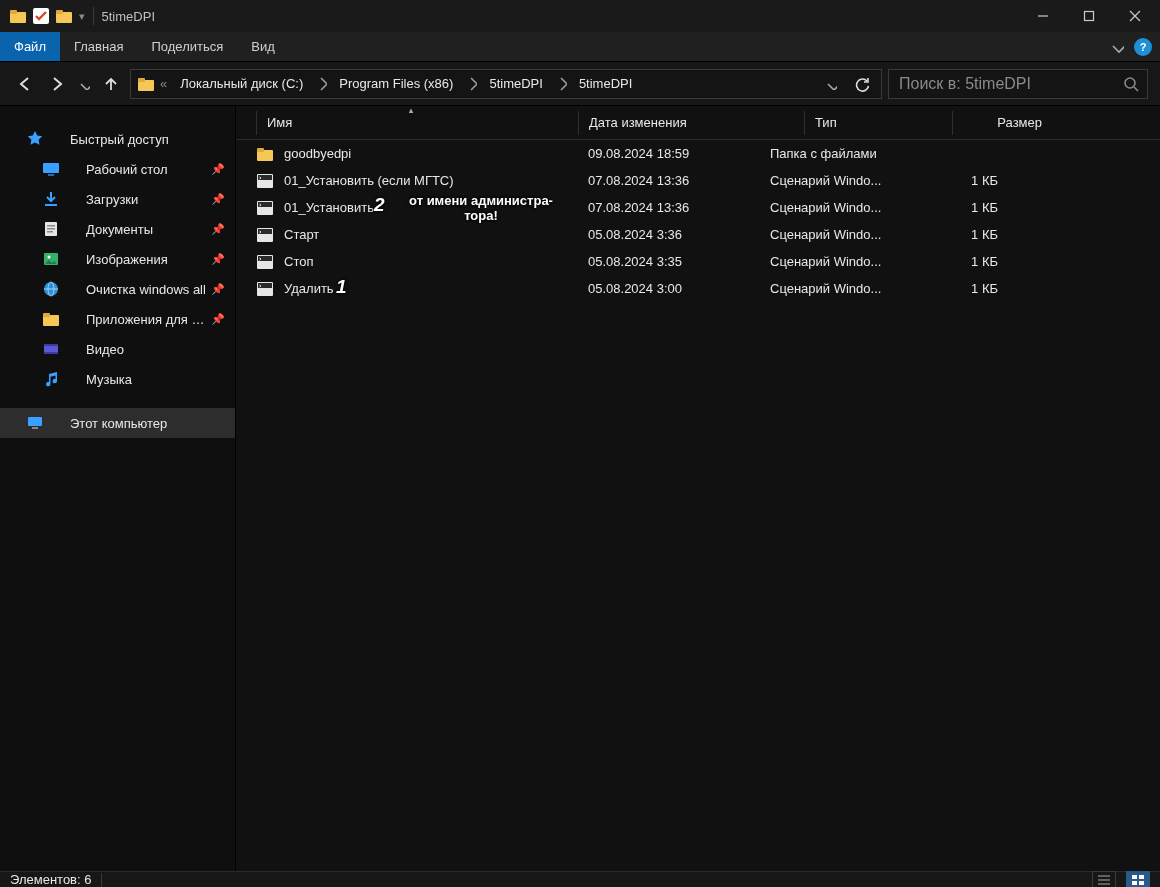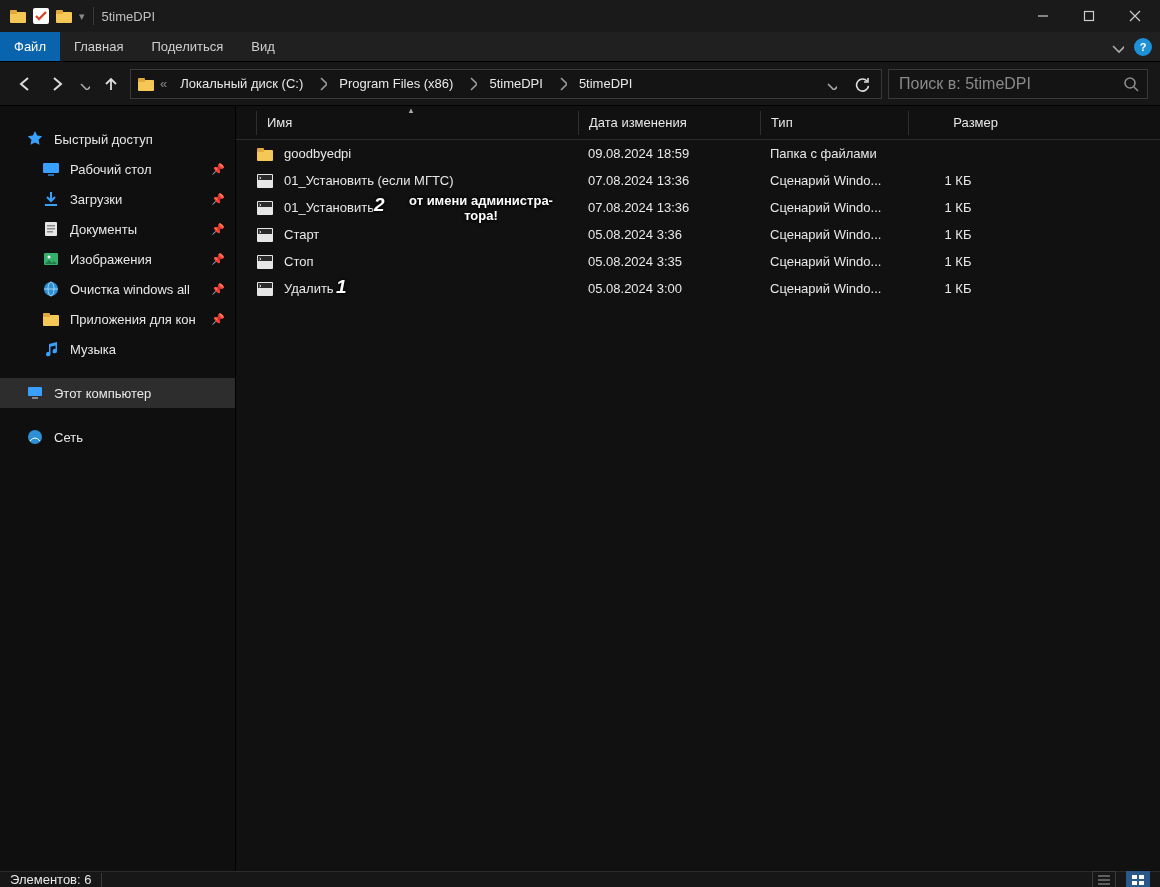--- a/index.html
+++ b/index.html
@@ -65,7 +65,7 @@
   .cols .col:first-child{border-left:none;padding-left:0;}
   .col-name{width:322px;display:flex;align-items:center;gap:8px;}
   .col-date{width:182px;}
-  .col-type{width:148px;}
+  .col-type{width:148px;margin-left:44px;}
   .col-size{width:100px;justify-content:flex-end;}
   .sort-arrow{margin:0 auto;color:#aaa;font-size:9px;position:absolute;left:50%;top:-1px;transform:translateX(-50%);} 
   .cols{position:relative;}

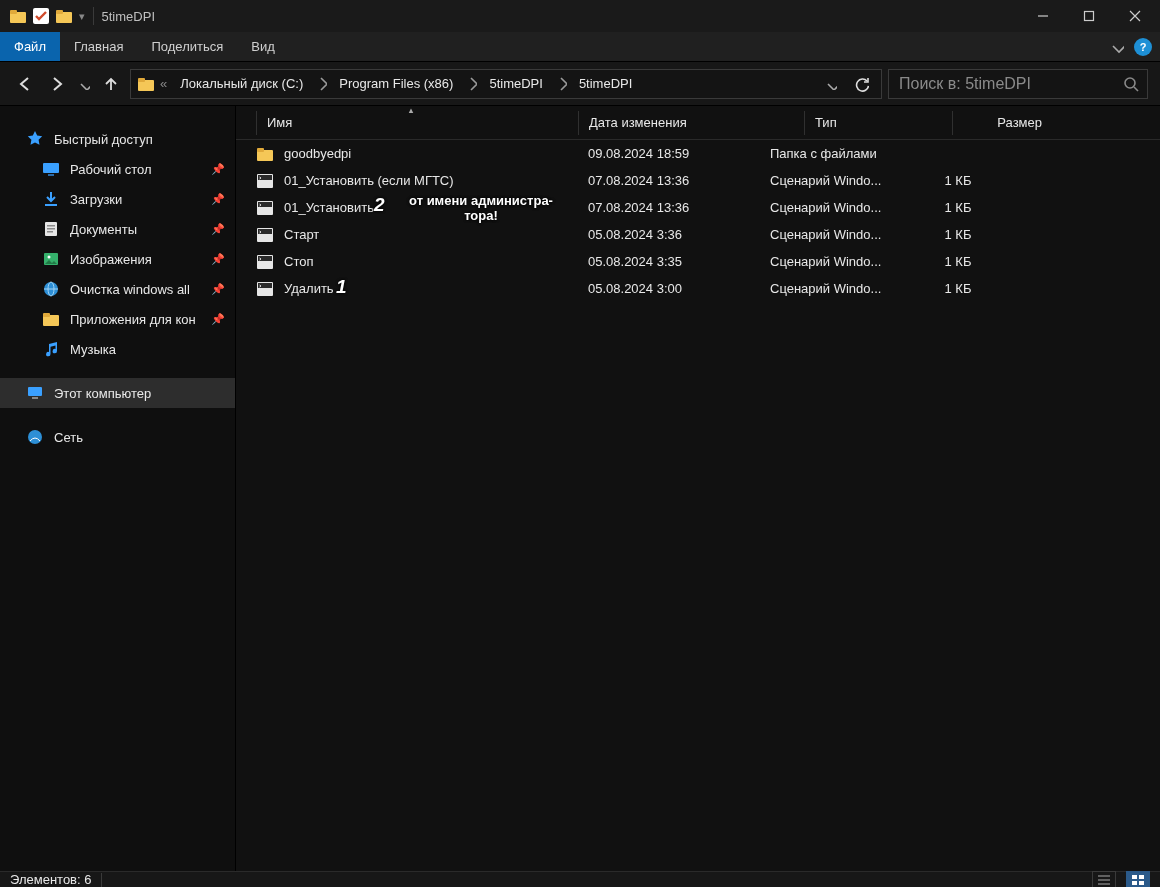--- a/index.html
+++ b/index.html
@@ -50,7 +50,7 @@
   
   .body{flex:1;display:flex;min-height:0;}
   .sidebar{width:236px;background:var(--bg-dark);border-right:1px solid #000;padding-top:18px;overflow:hidden;}
-  .nav-item{height:30px;display:flex;align-items:center;padding-left:28px;gap:10px;position:relative;cursor:pointer;}
+  .nav-item{height:30px;display:flex;align-items:center;padding-left:28px;gap:26px;position:relative;cursor:pointer;}
   .nav-item.header{padding-left:26px;}
   .nav-item .ico{width:18px;height:18px;display:flex;align-items:center;justify-content:center;flex:0 0 18px;}
   .nav-item .lbl{white-space:nowrap;overflow:hidden;text-overflow:ellipsis;flex:1;padding-right:26px;}

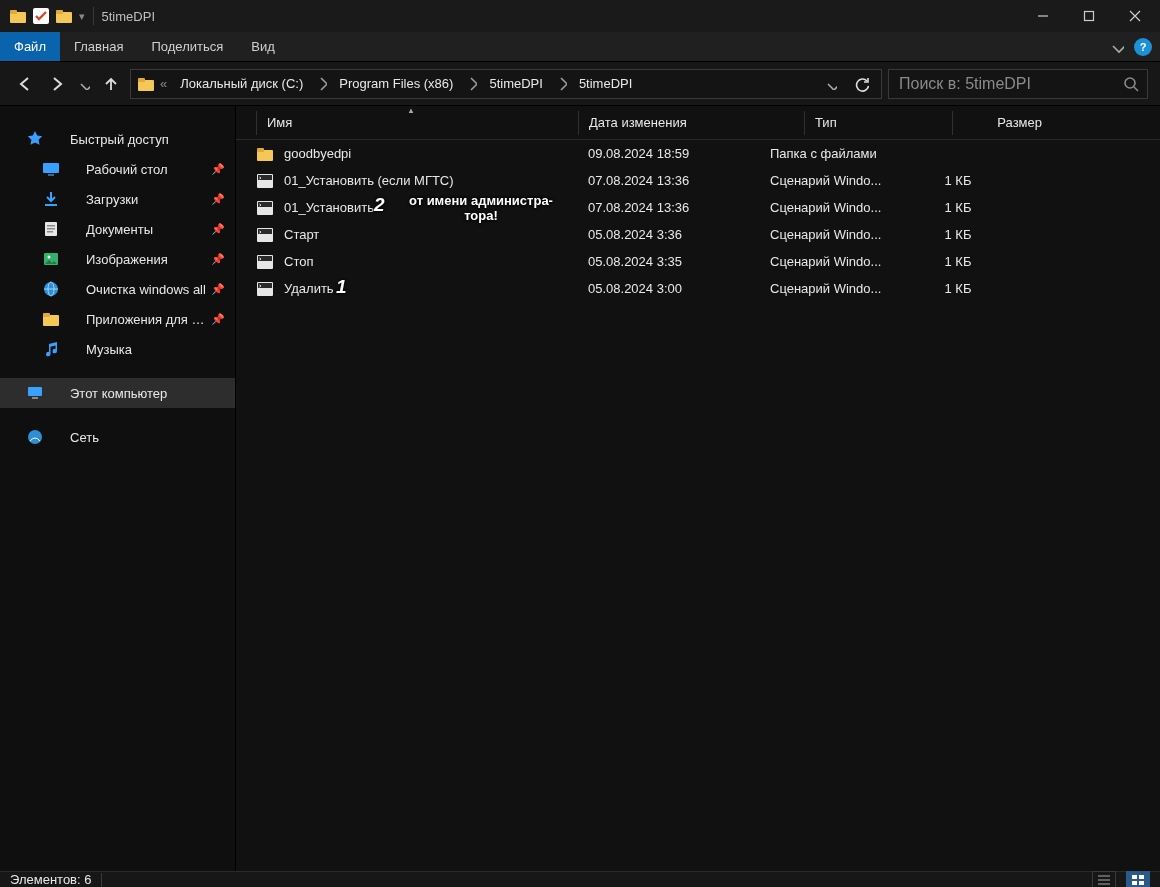--- a/index.html
+++ b/index.html
@@ -75,7 +75,7 @@
   .row .c-name{width:322px;display:flex;align-items:center;gap:10px;padding-right:8px;}
   .row .c-date{width:182px;padding:0 10px;}
   .row .c-type{width:148px;padding:0 10px;}
-  .row .c-size{width:100px;padding:0 10px;text-align:center;}
+  .row .c-size{width:100px;padding:0 10px;text-align:right;}
   .fico{width:18px;height:18px;display:flex;align-items:center;justify-content:center;flex:0 0 18px;}
   
   .status{height:16px;background:var(--bg);border-top:1px solid #2a2a2a;display:flex;align-items:center;padding:0 10px;gap:10px;color:#cfcfcf;}

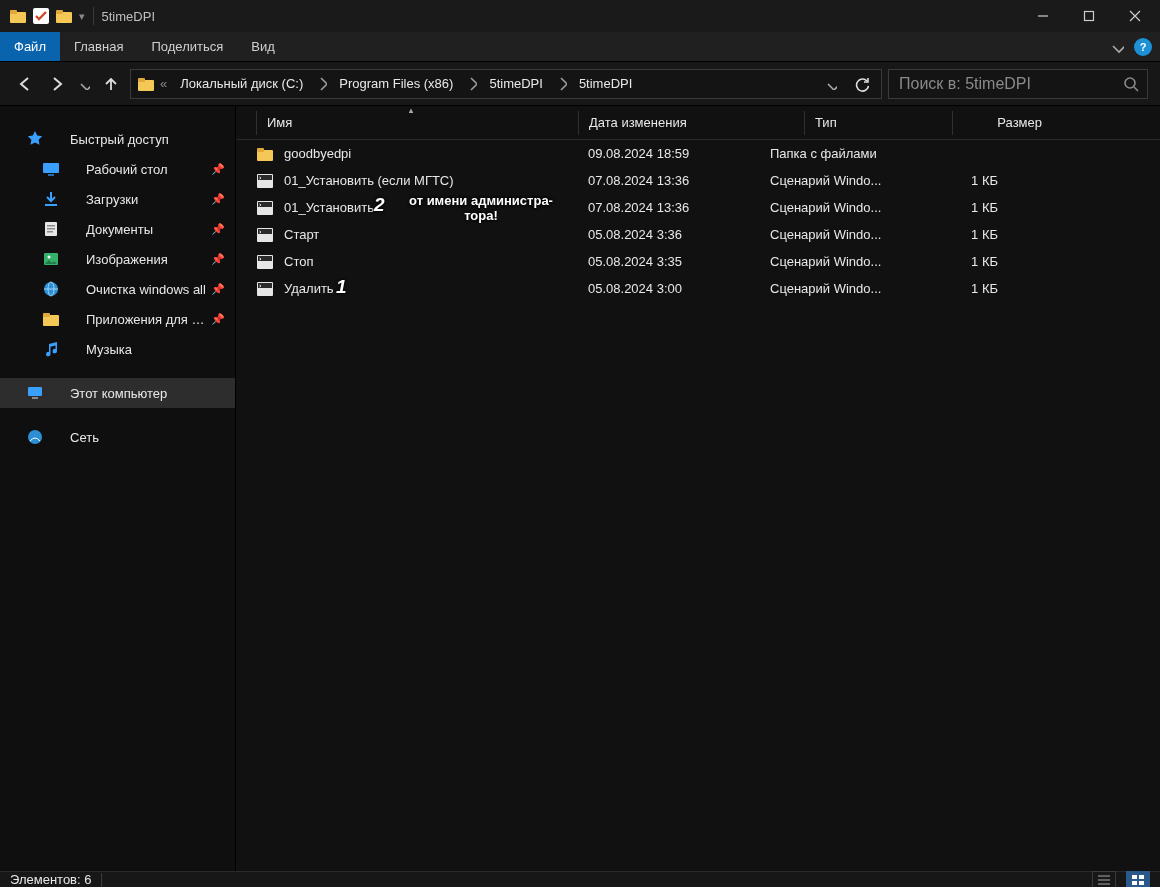--- a/index.html
+++ b/index.html
@@ -373,6 +373,14 @@
           <div class="nav-item child">
             <span class="ico">
               <svg width="18" height="18">
+                <use href="#i-video"></use>
+              </svg>
+            </span>
+    <span class="lbl">Видео</span>
+    </div>
+          <div class="nav-item child">
+            <span class="ico">
+              <svg width="18" height="18">
                 <use href="#i-music"></use>
               </svg>
             </span>

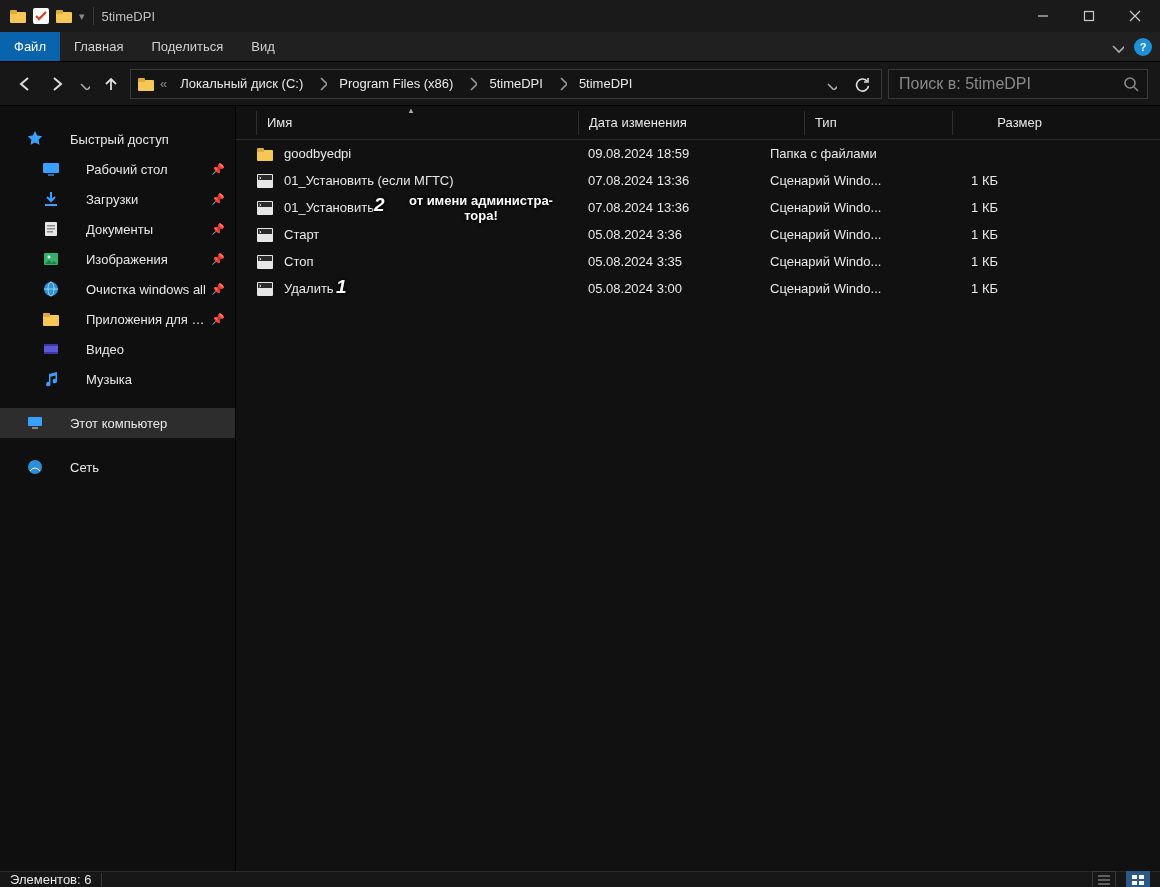--- a/index.html
+++ b/index.html
@@ -397,14 +397,6 @@
         <span class="lbl">Этот компьютер</span>
       </div>
       <div class="nav-gap"></div>
-      <div class="nav-item header">
-        <span class="ico">
-            <svg width="18" height="18">
-              <use href="#i-net"></use>
-            </svg>
-          </span>
-        <span class="lbl">Сеть</span>
-      </div>
     </div>
 
     <div class="main">

